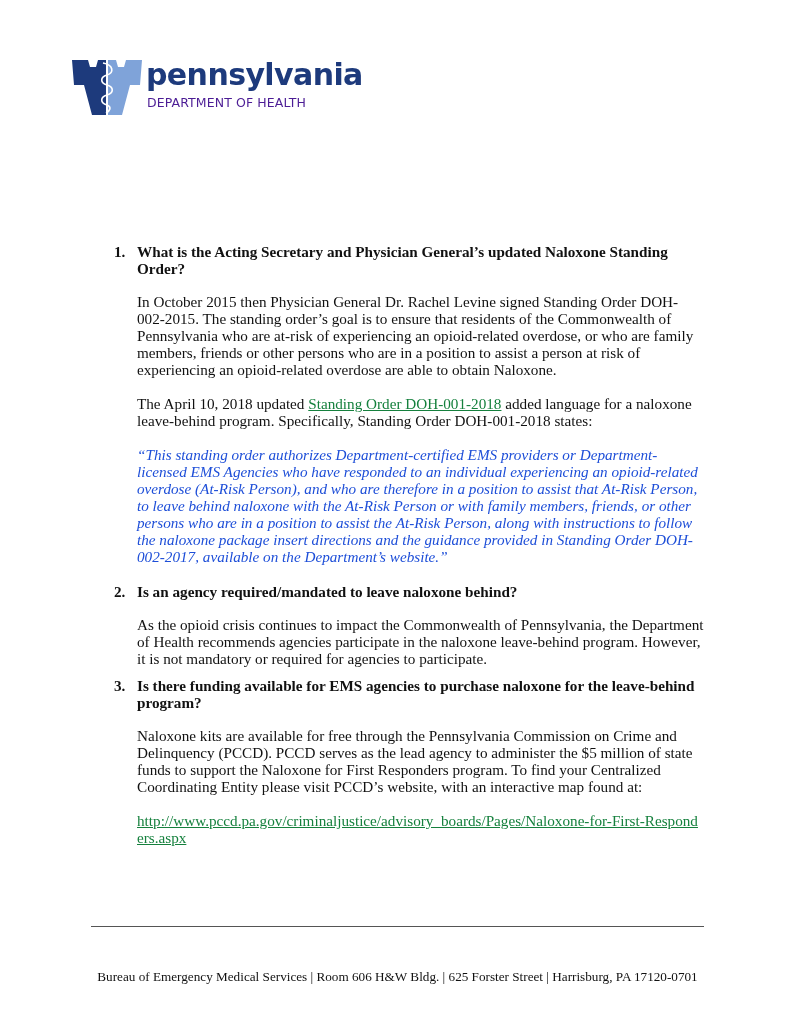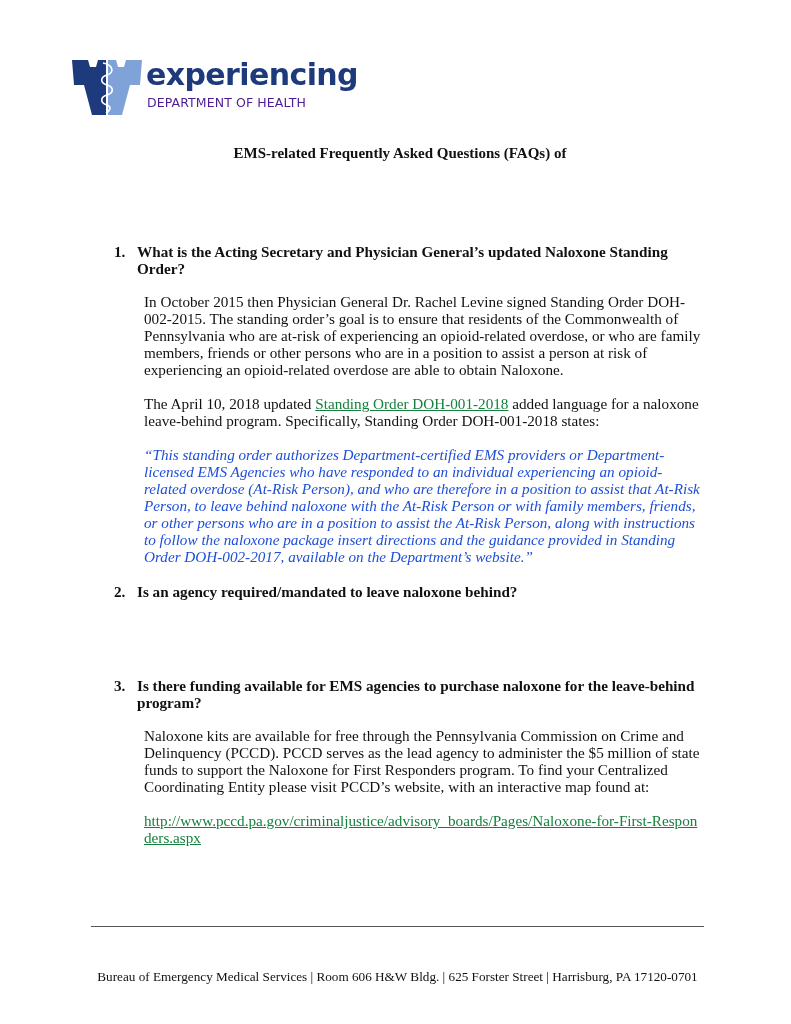--- a/index.html
+++ b/index.html
@@ -126,7 +126,7 @@
 
     <path d="M33,8 C44,10 44,18 37,20 C30,22 30,28 37,30 C44,32 44,38 37,40 C30,42 30,48 37,50 C42,52 40,56 36,58" fill="none" stroke="#ffffff" stroke-width="1.6"></path>
   </svg>
-  <div class="wordmark">experiencing</div>
+  <div class="wordmark">pennsylvania</div>
   <div class="dept">DEPARTMENT OF HEALTH</div>
 </div>
 

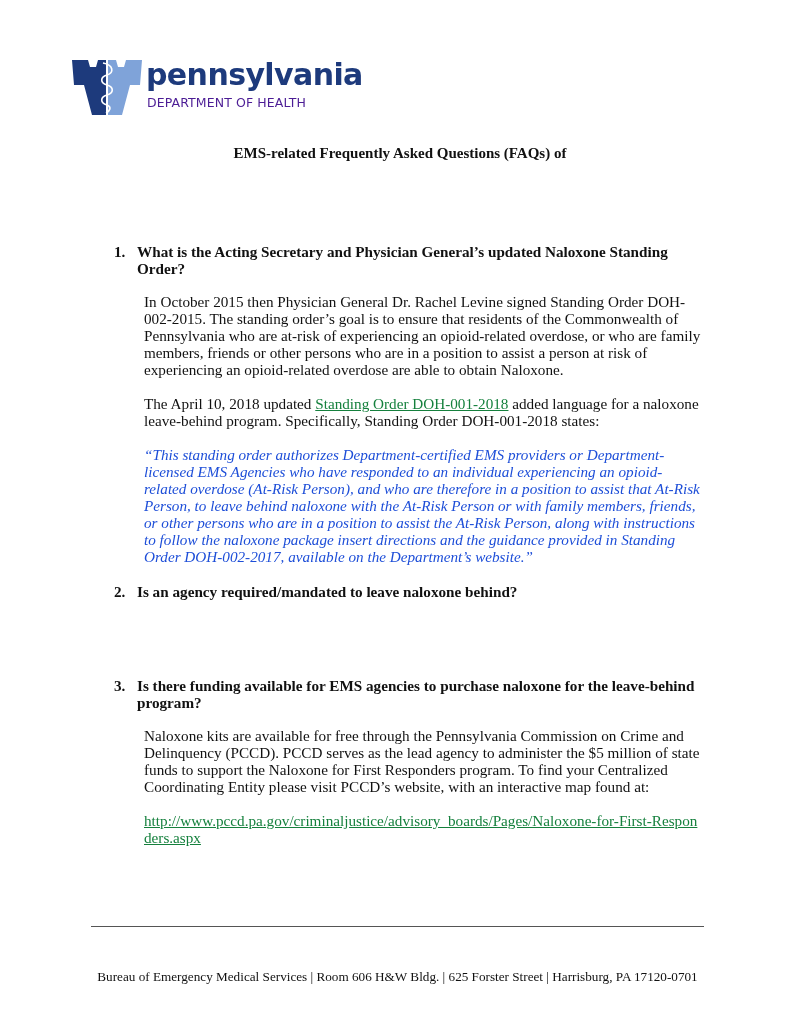--- a/index.html
+++ b/index.html
@@ -131,7 +131,6 @@
 </div>
 
 <div class="title">
-  <div>EMS-related Frequently Asked Questions (FAQs) of</div>
 </div>
 
 <div class="faq" style="top:243px;">

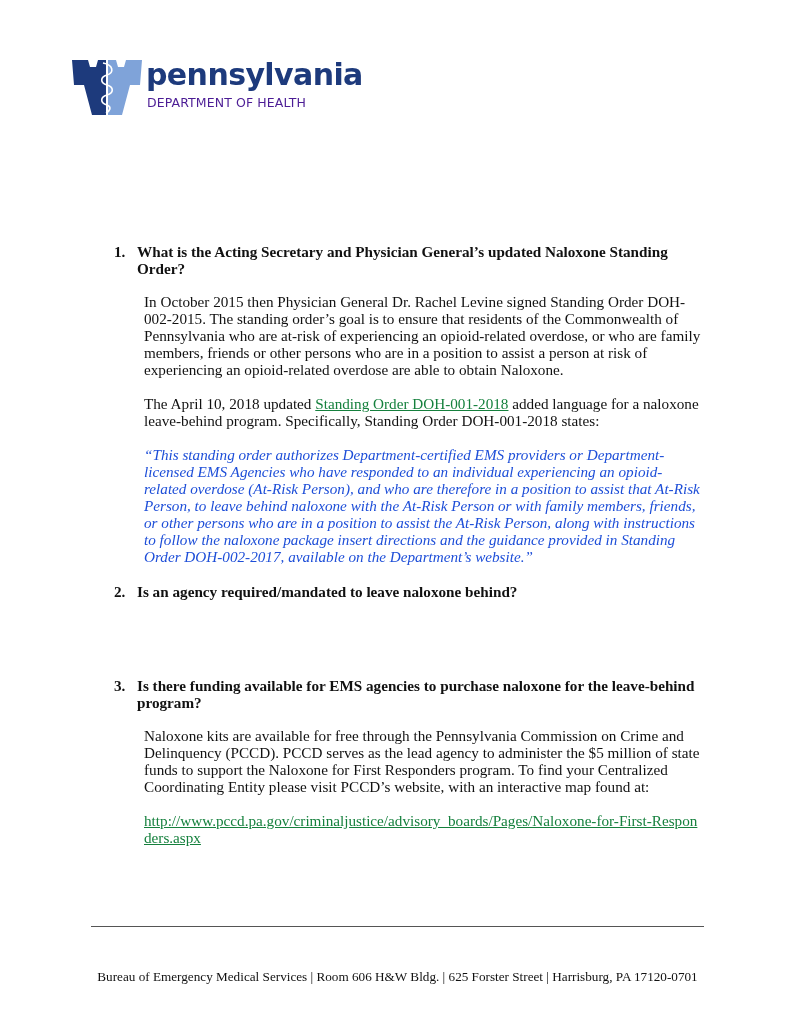--- a/index.html
+++ b/index.html
@@ -78,7 +78,7 @@
       flex: 1;
     }
     .faq .ans {
-      margin-left: 30px;
+      margin-left: 23px;
       margin-top: 16px;
     }
     .faq .ans p {

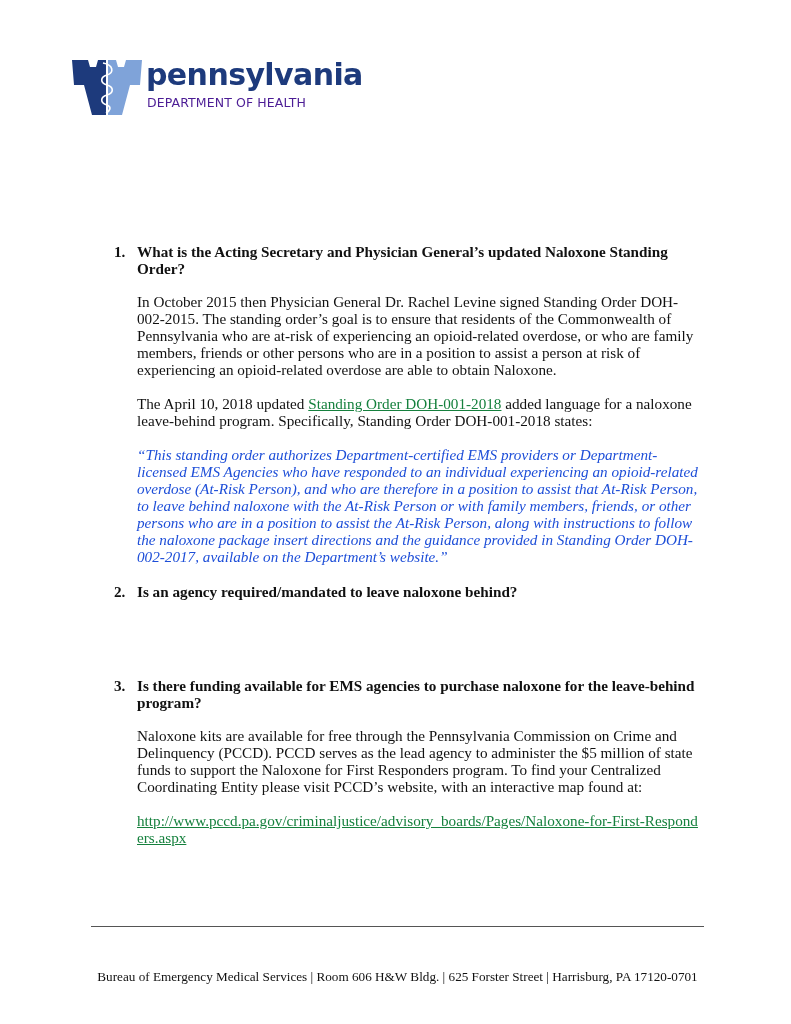--- a/index.html
+++ b/index.html
@@ -150,6 +150,9 @@
     <span class="num">2.</span>
     <span class="qtext">Is an agency required/mandated to leave naloxone behind?</span>
   </div>
+  <div class="ans">
+    <p>As the opioid crisis continues to impact the Commonwealth of Pennsylvania, the Department of Health recommends agencies participate in the naloxone leave-behind program. However, it is not mandatory or required for agencies to participate.</p>
+  </div>
 </div>
 
 <div class="faq" style="top:677px;">

